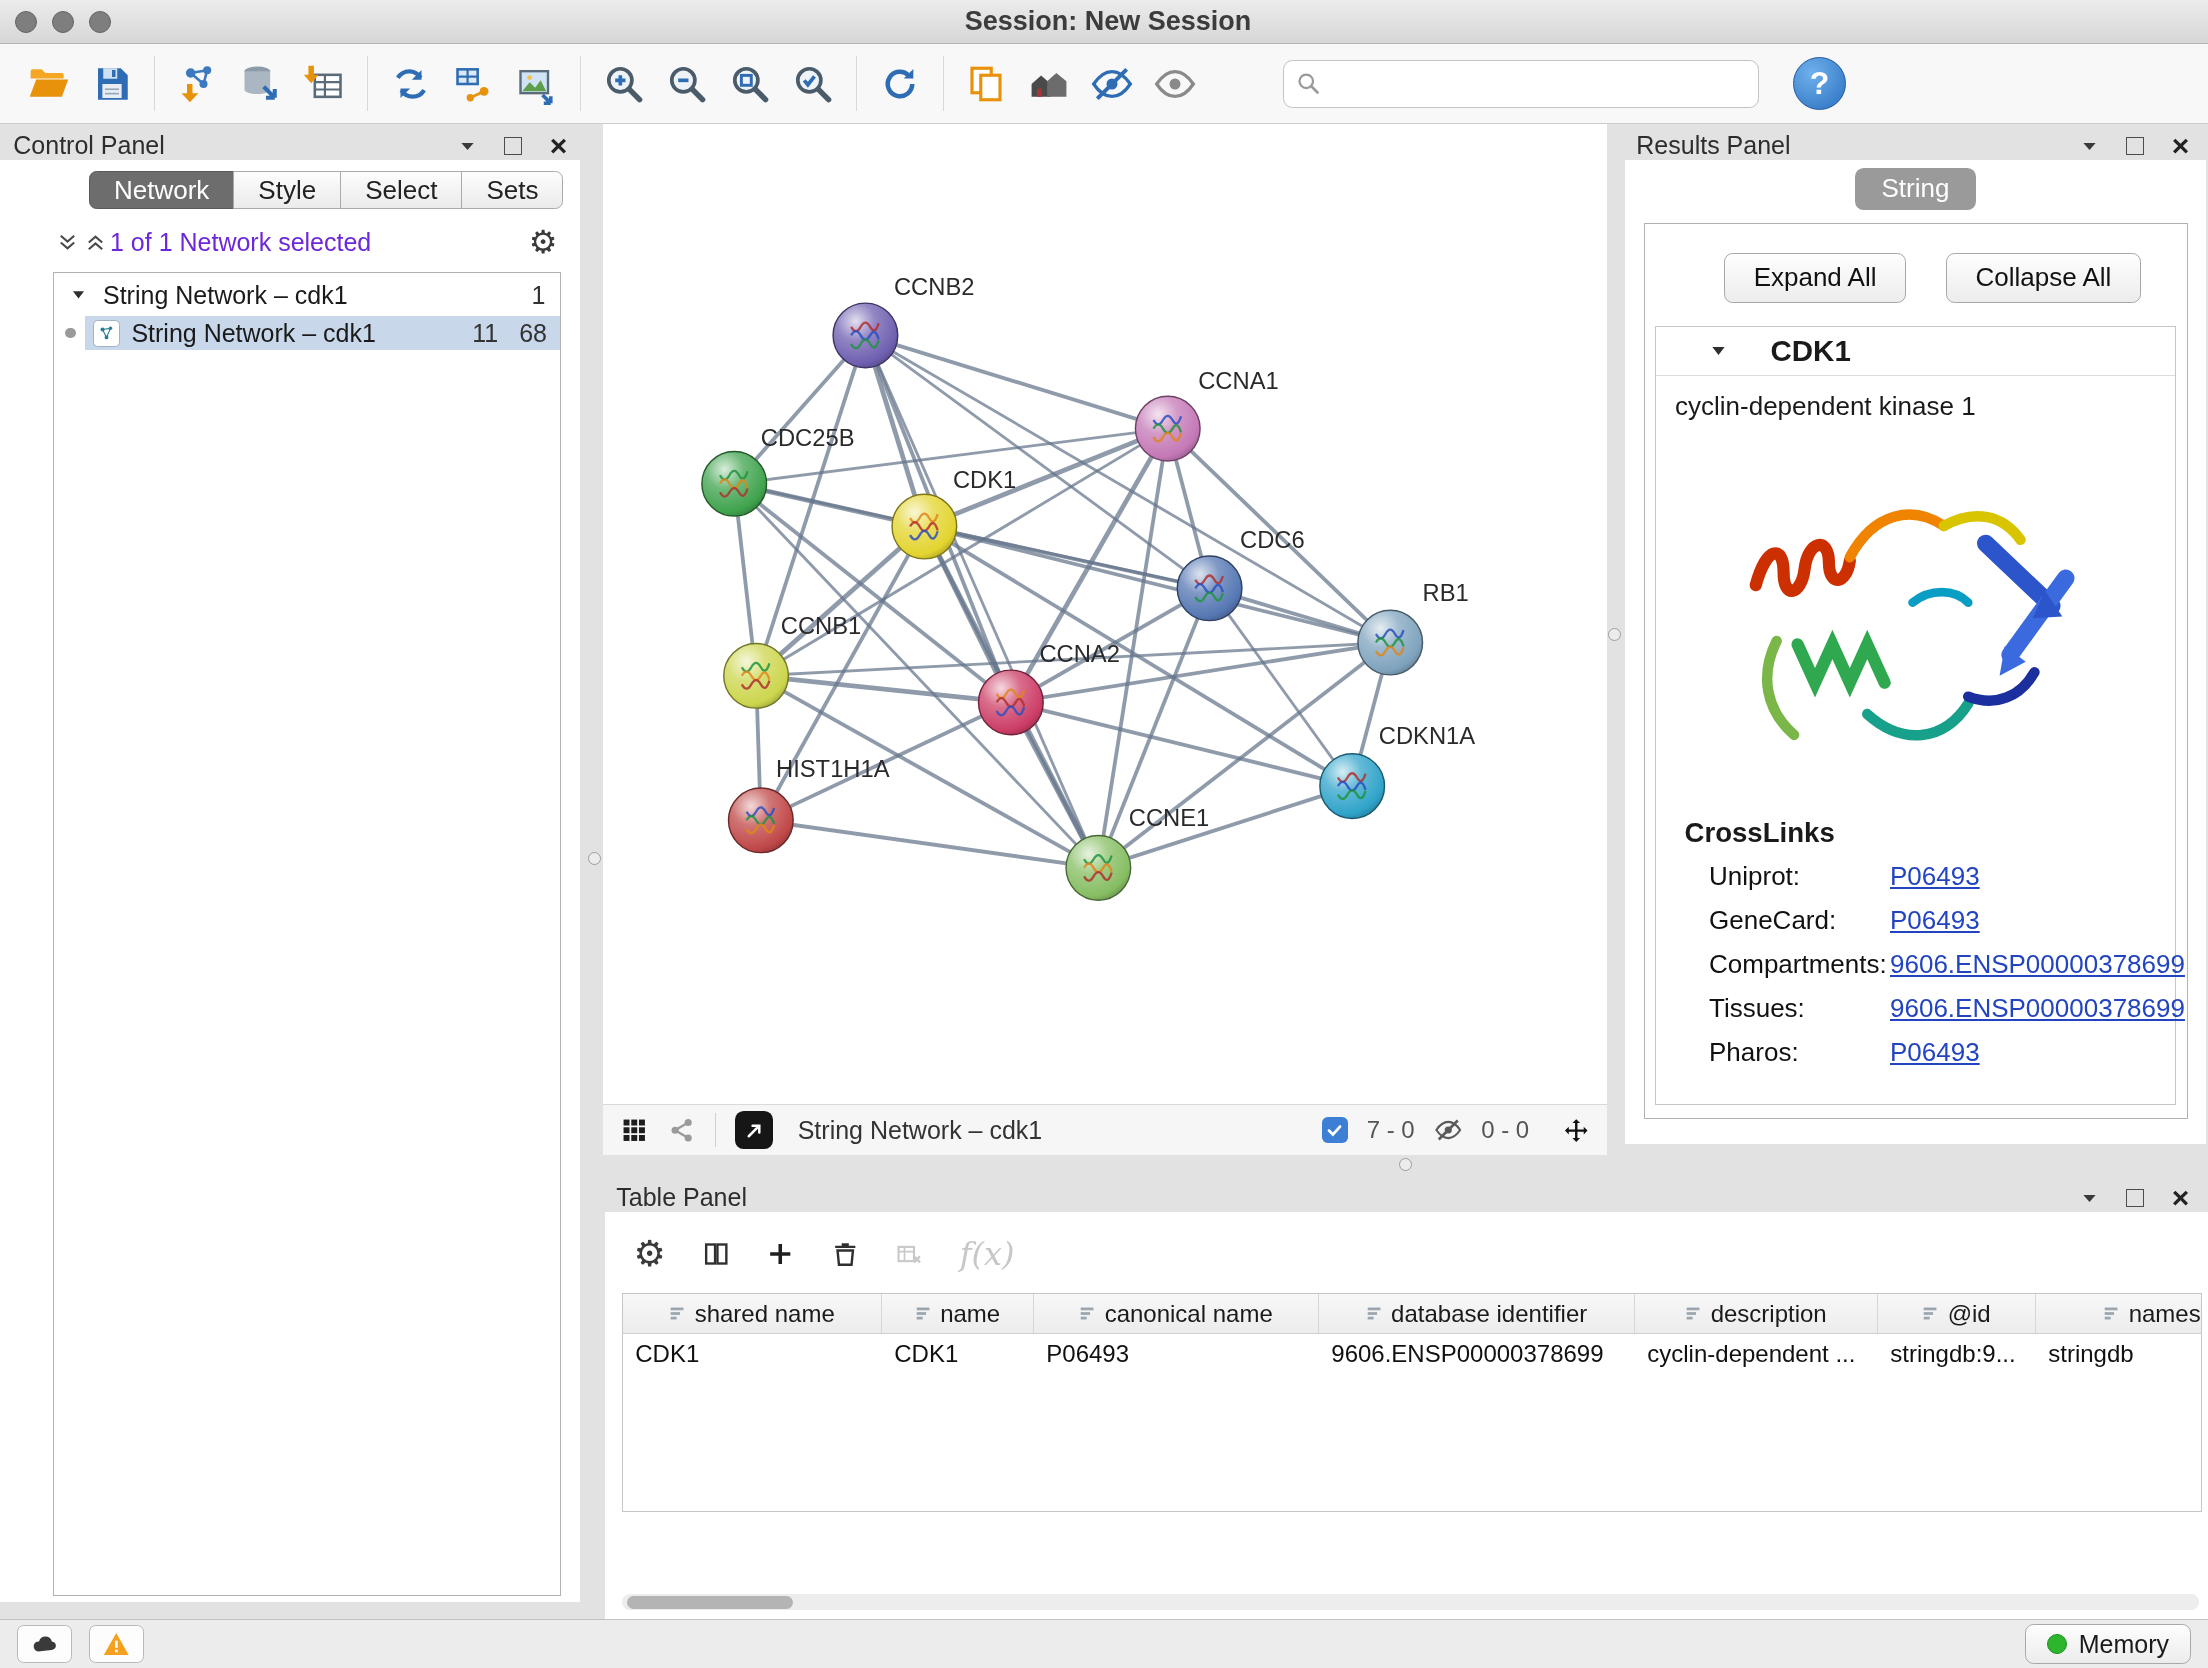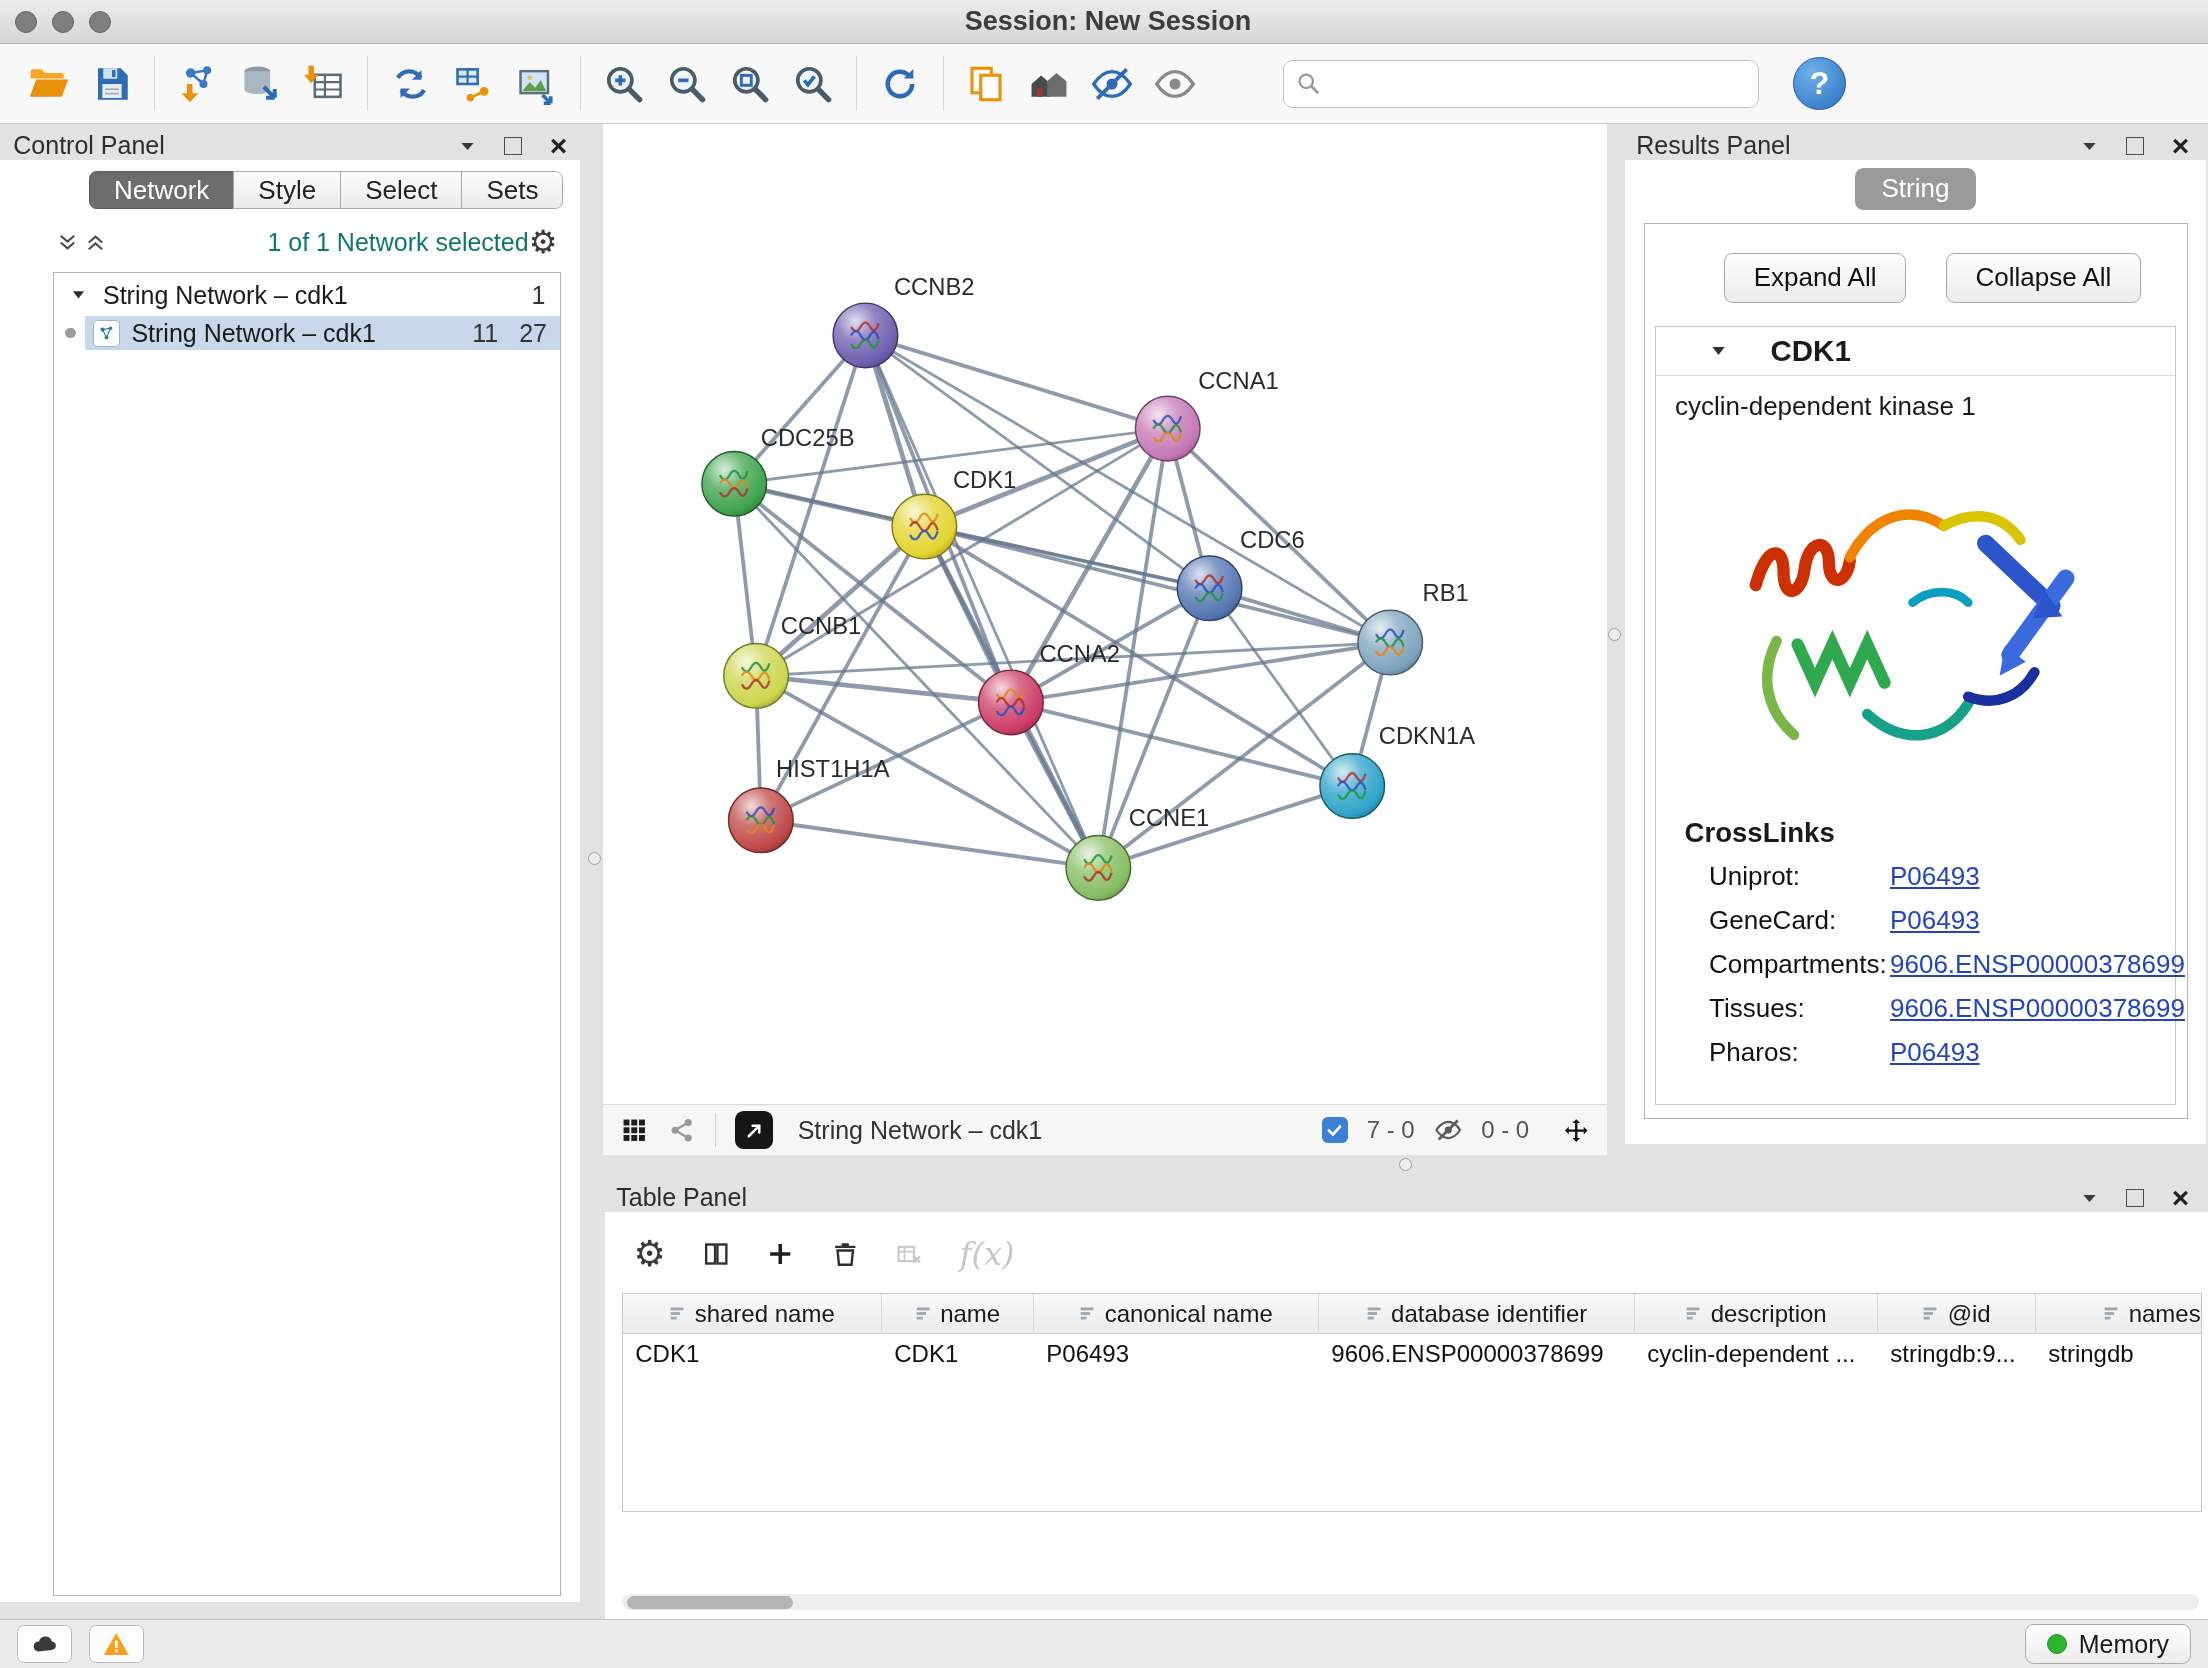--- a/index.html
+++ b/index.html
@@ -48,7 +48,7 @@
   .seg .tab:last-child { border-radius:0 7.6px 7.6px 0; }
   .seg .tab.sel { background:#6d6d6d; color:#fff; border-color:#5a5a5a; }
   .selrow { display:flex; align-items:center; margin:17px 23px 0 53px; }
-  .selrow .txt { flex:1; text-align:right; font-size:25px; color:#0f766e; }
+  .selrow .txt { flex:1; text-align:left; font-size:25px; color:#6d28d9; }
   .gear { font-size:32px; color:#3a3a3a; line-height:1; }
   .treebox { flex:1; margin:13.3px 19px 5.7px 53px; border:1px solid #b2b2b2; background:#fff; overflow:hidden; }
   .trow { display:flex; align-items:center; height:34px; font-size:25px; }

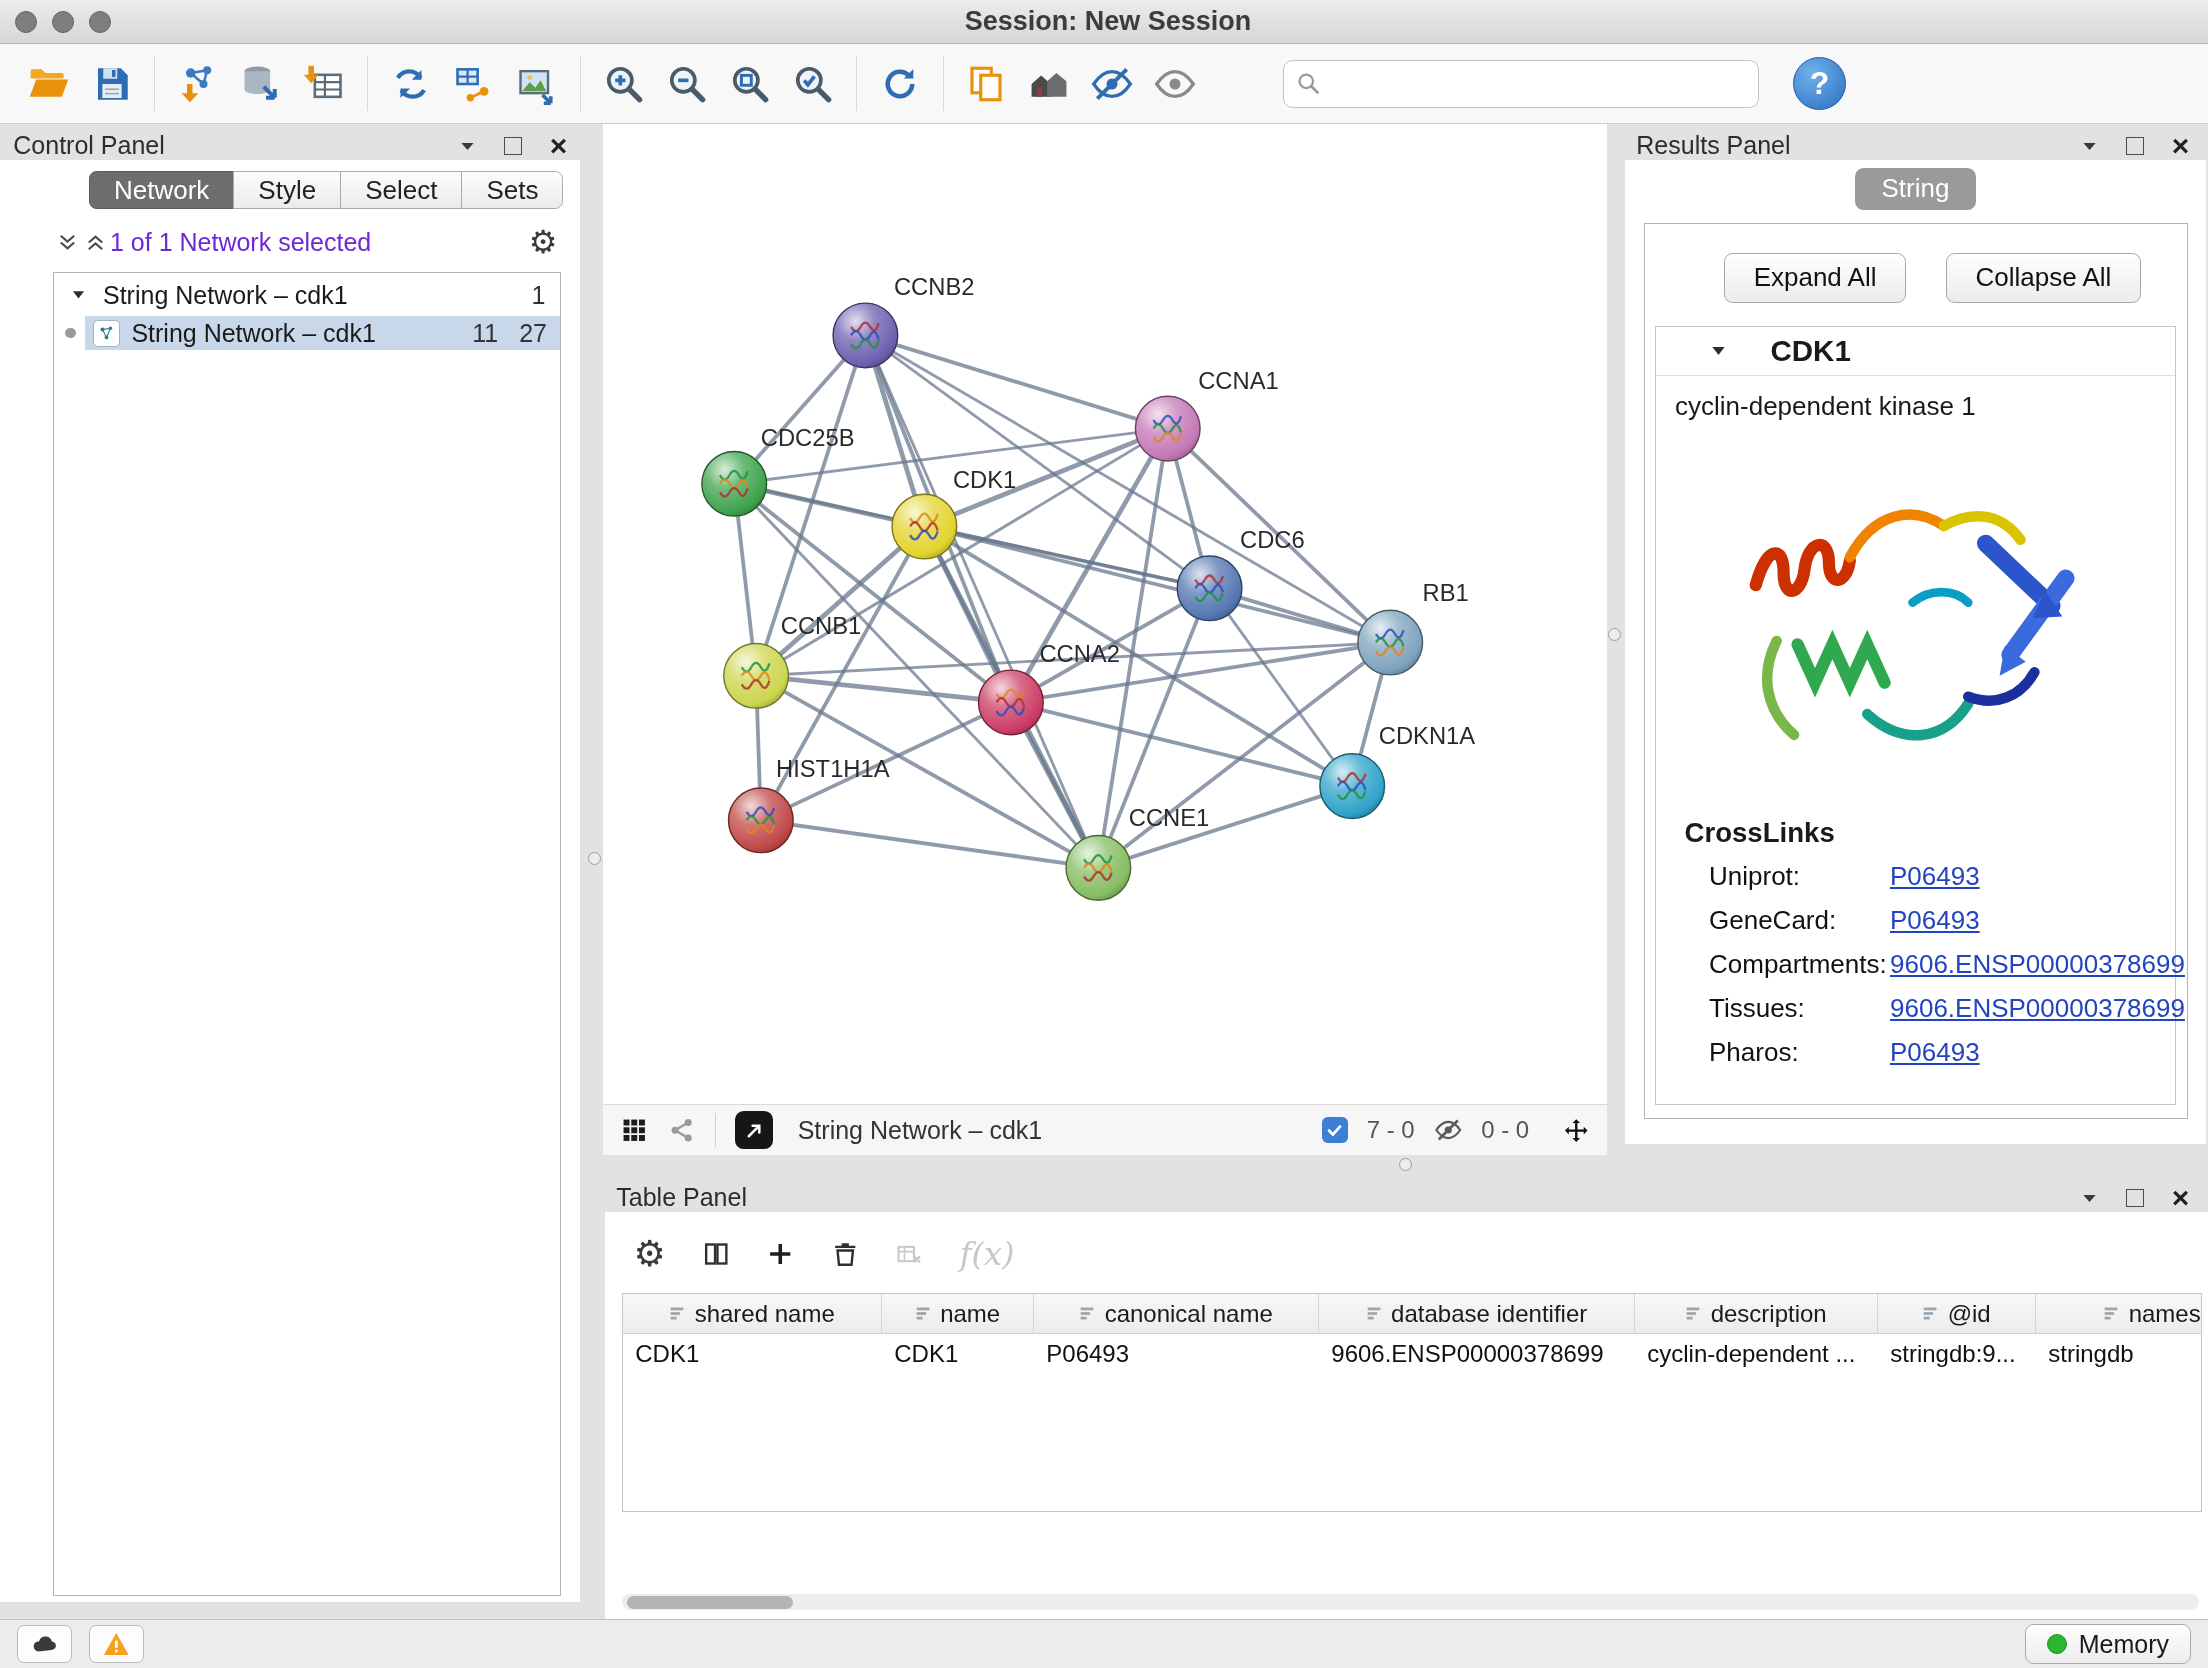--- a/index.html
+++ b/index.html
@@ -348,7 +348,7 @@
             </span>
           <span class="lbl">String Network – cdk1</span>
           <span class="n1">11</span>
-          <span class="n2">27</span>
+          <span class="n2">68</span>
         </div>
       </div>
     </div>

